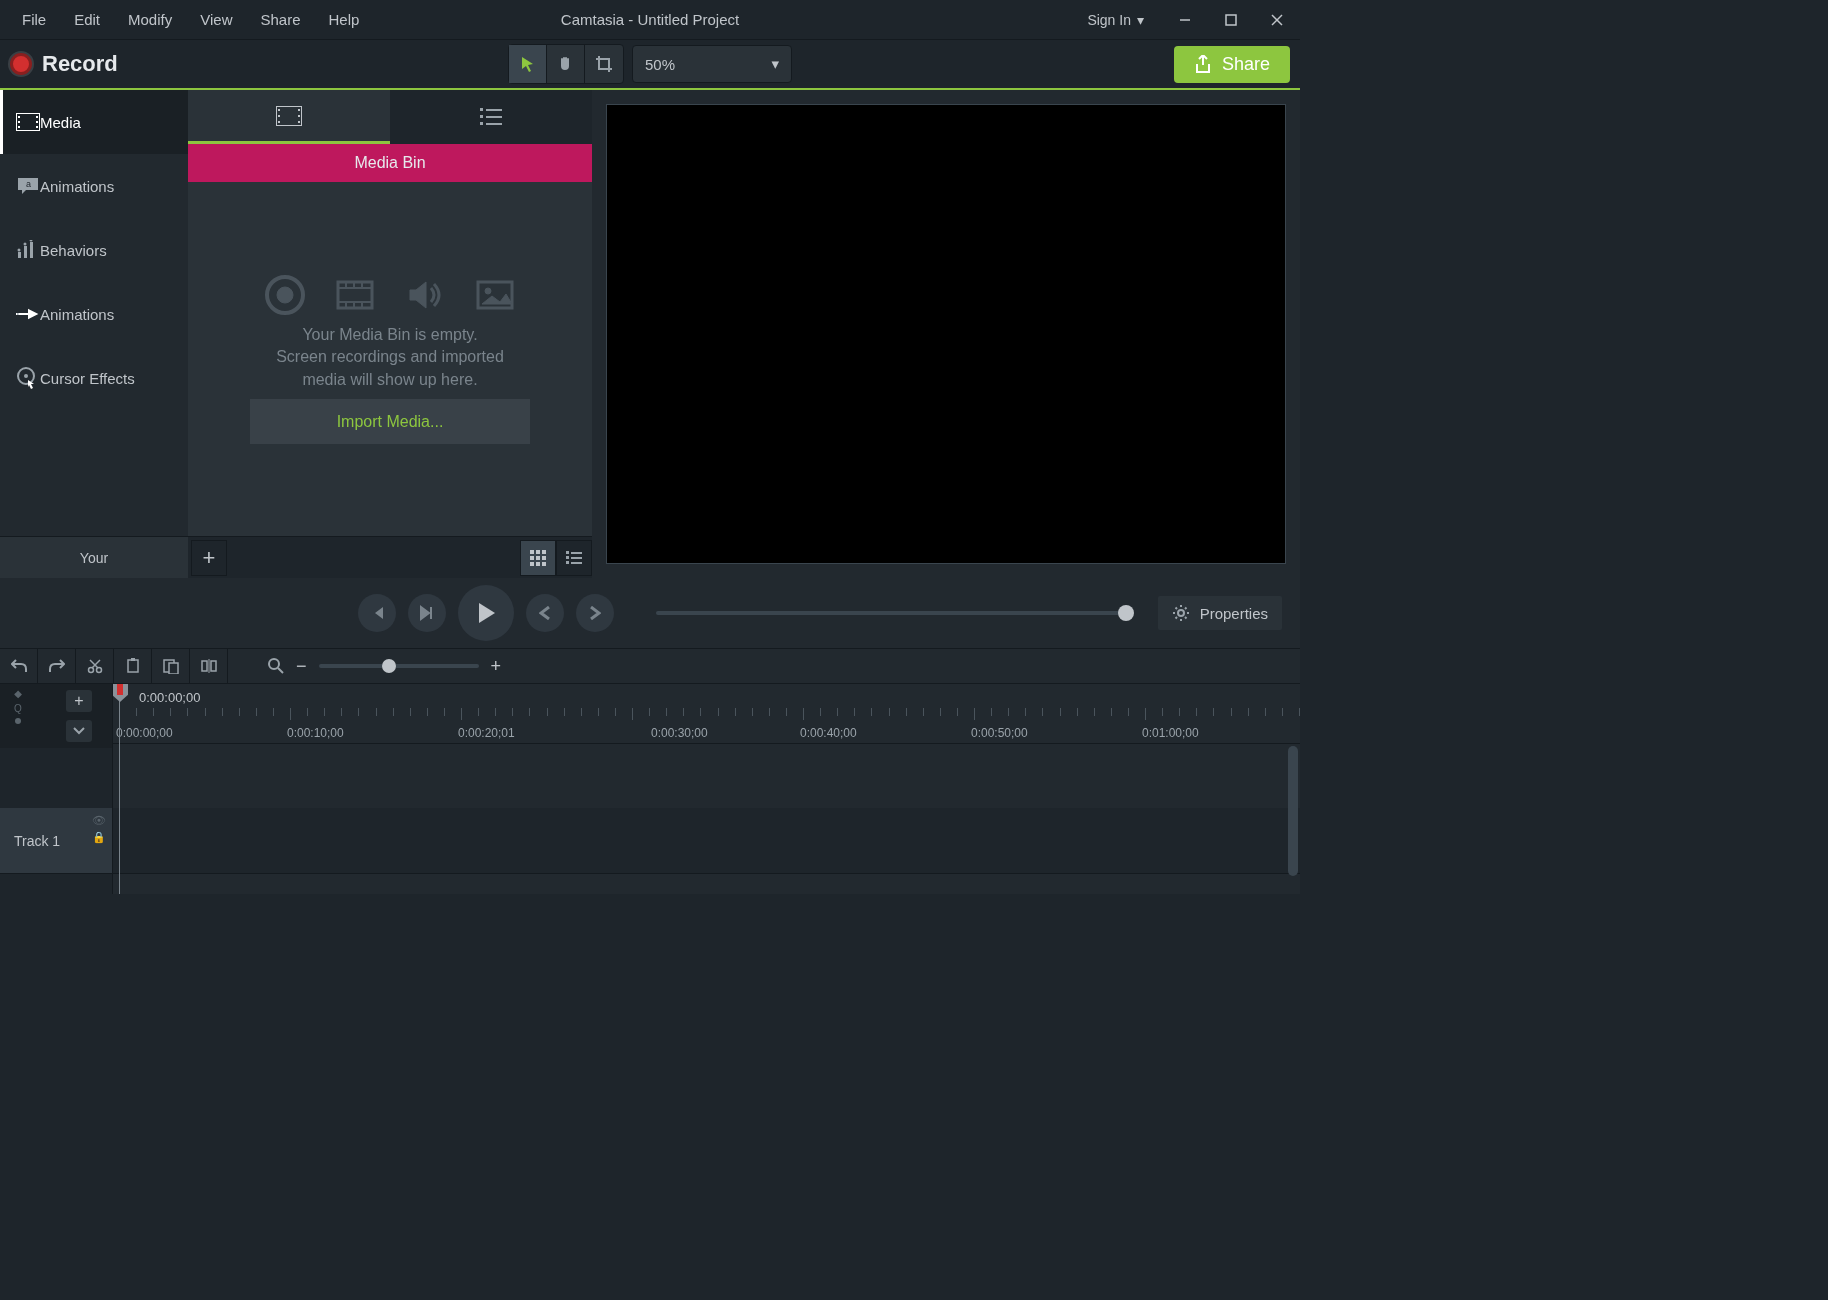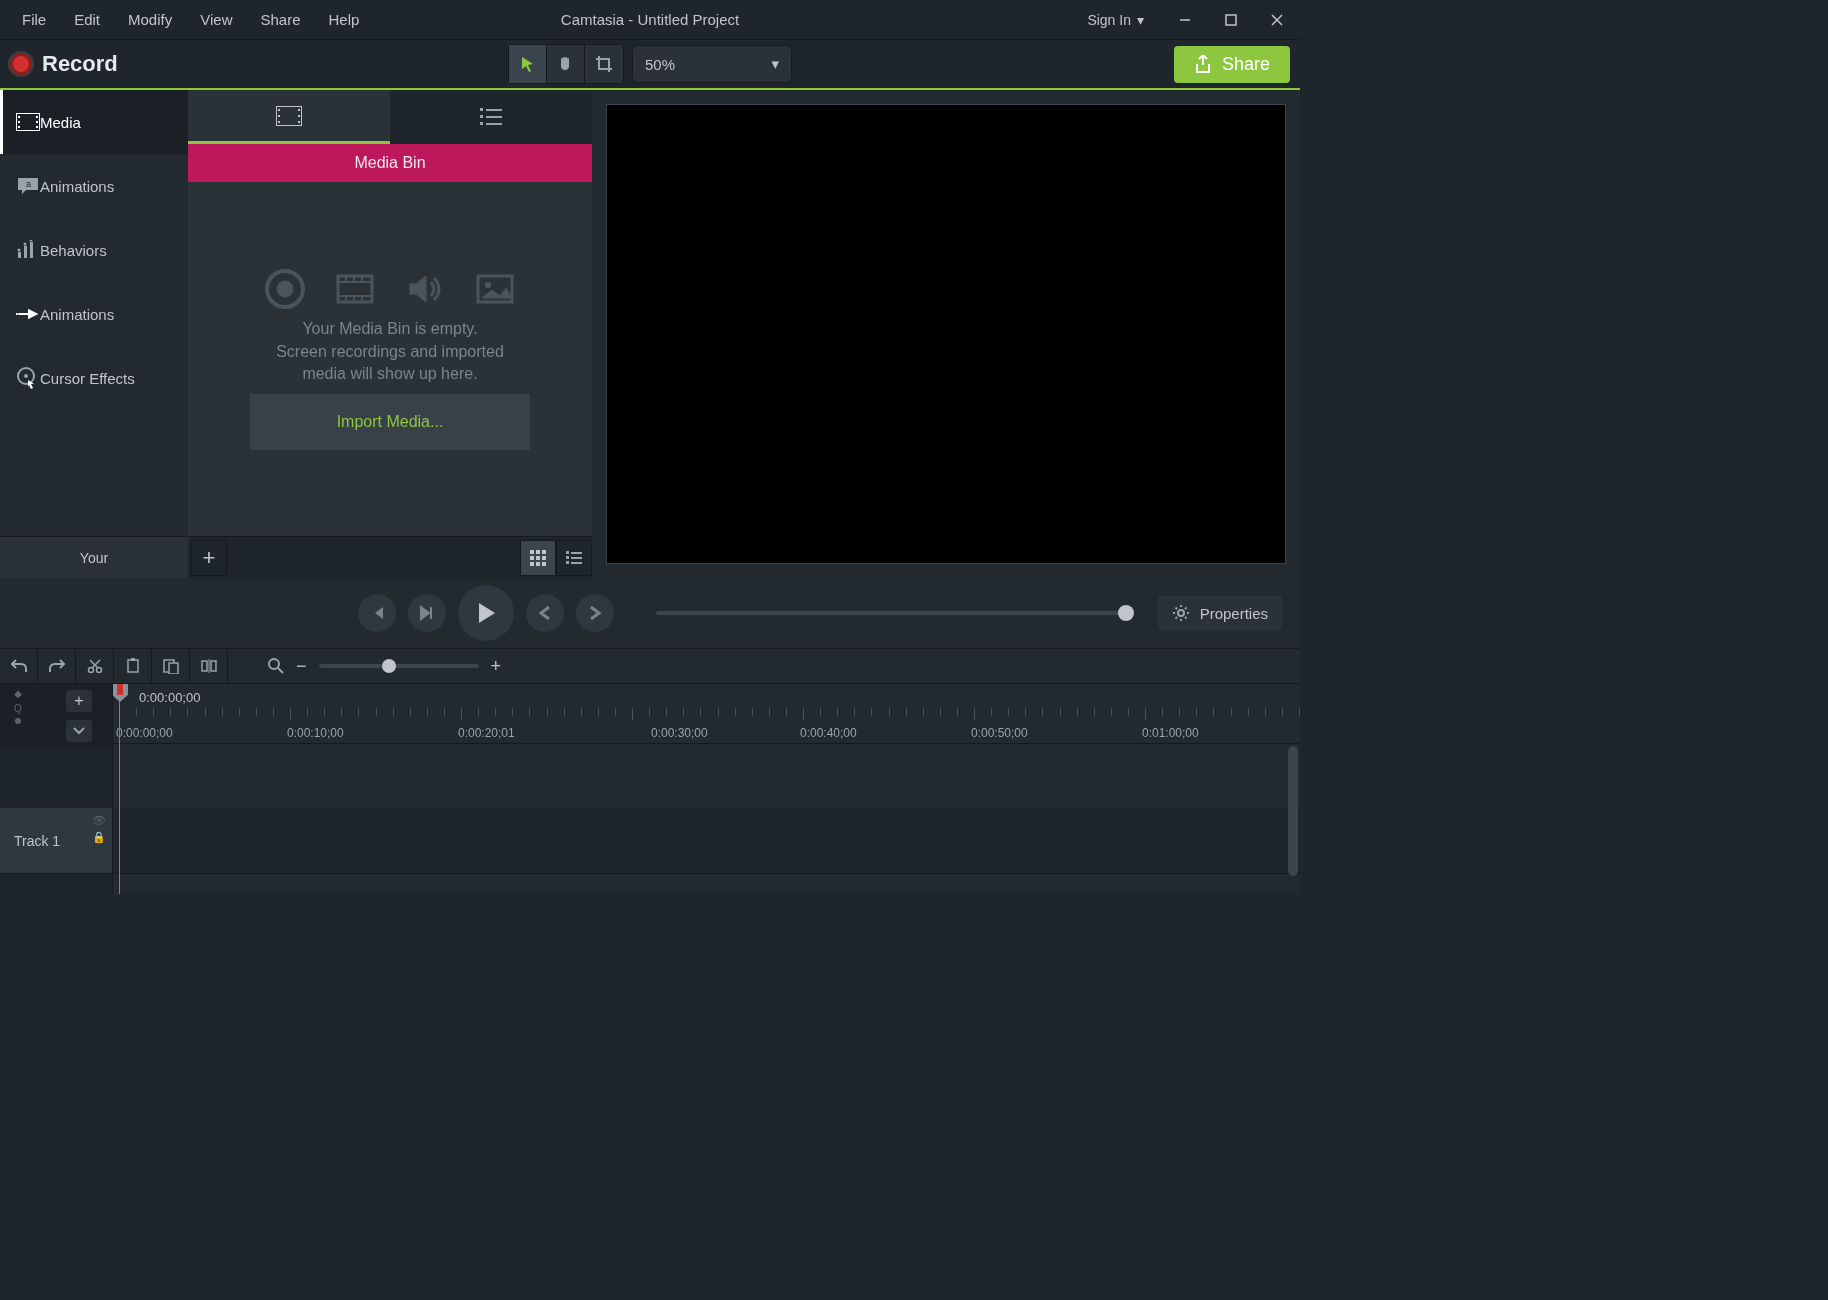--- a/index.html
+++ b/index.html
@@ -43,7 +43,7 @@
 .lib-icons { display: flex; gap: 28px; }
 .lib-icons svg { width: 42px; height: 42px; fill: #4a545c; stroke: #4a545c; }
 .empty-text { font-size: 16px; color: #7a848c; text-align: center; line-height: 1.4; }
-.import-btn { width: 280px; height: 56px; background: #394148; display: flex; align-items: center; justify-content: center; font-size: 16px; color: #8dc63f; cursor: pointer; border-radius: 0; }
+.import-btn { width: 280px; height: 45px; background: #394148; display: flex; align-items: center; justify-content: center; font-size: 16px; color: #8dc63f; cursor: pointer; border-radius: 0; }
 .lib-footer { height: 42px; background: #1e252b; display: flex; align-items: center; border-top: 1px solid #141a1f; }
 .lib-footer-add { width: 36px; height: 36px; display: flex; align-items: center; justify-content: center; font-size: 22px; cursor: pointer; margin-left: 3px; border: 1px solid #141a1f; }
 .lib-view-toggle { margin-left: auto; display: flex; }

